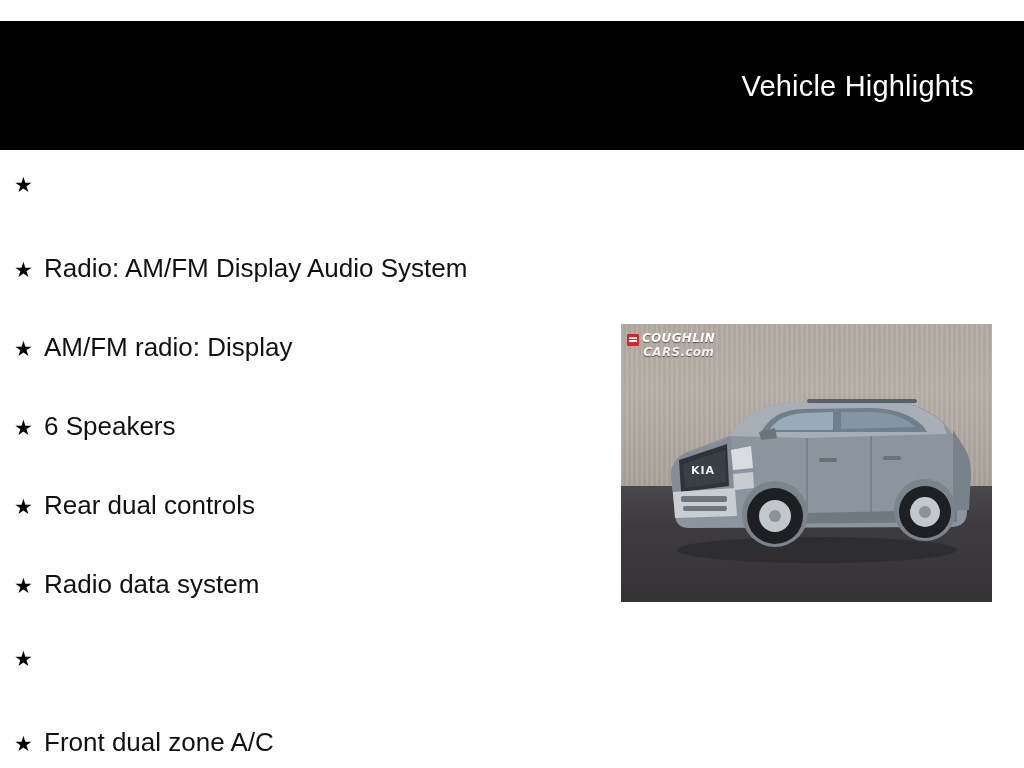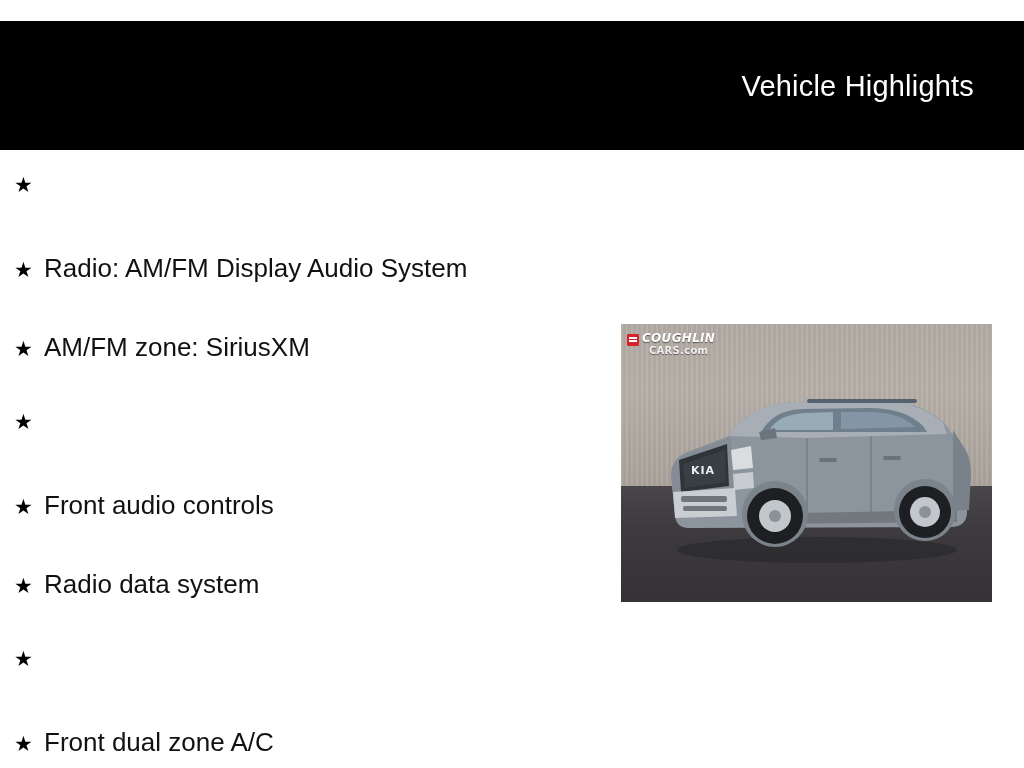--- a/index.html
+++ b/index.html
@@ -194,7 +194,7 @@
 
     <div class="feature-row">
       <span class="bullet-star">★</span>
-      <span class="feature-label">AM/FM zone: SiriusXM</span>
+      <span class="feature-label">AM/FM radio: Display</span>
     </div>
 
     <div class="feature-row">

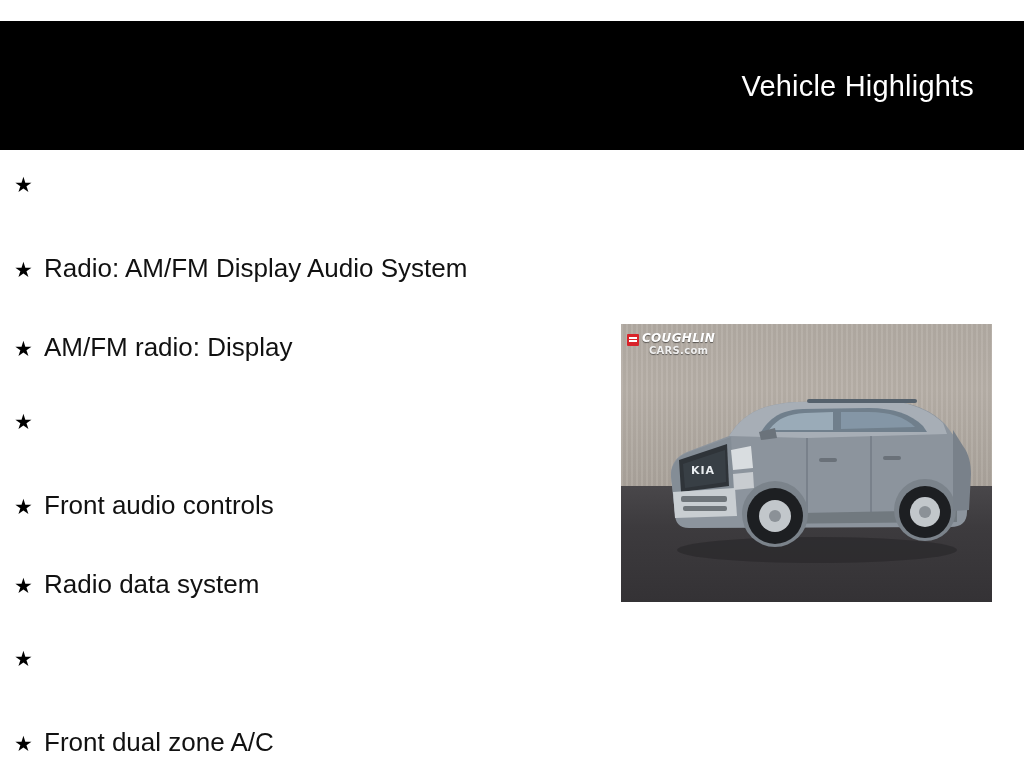--- a/index.html
+++ b/index.html
@@ -154,8 +154,9 @@
   }
   .wm-line2 {
     font-family: "DejaVu Sans", sans-serif;
-    font-size: 10px;
+    font-size: 12px;
     font-weight: bold;
+    font-style: italic;
     color: #f0f0f0;
     letter-spacing: 0.3px;
     margin-top: 2px;

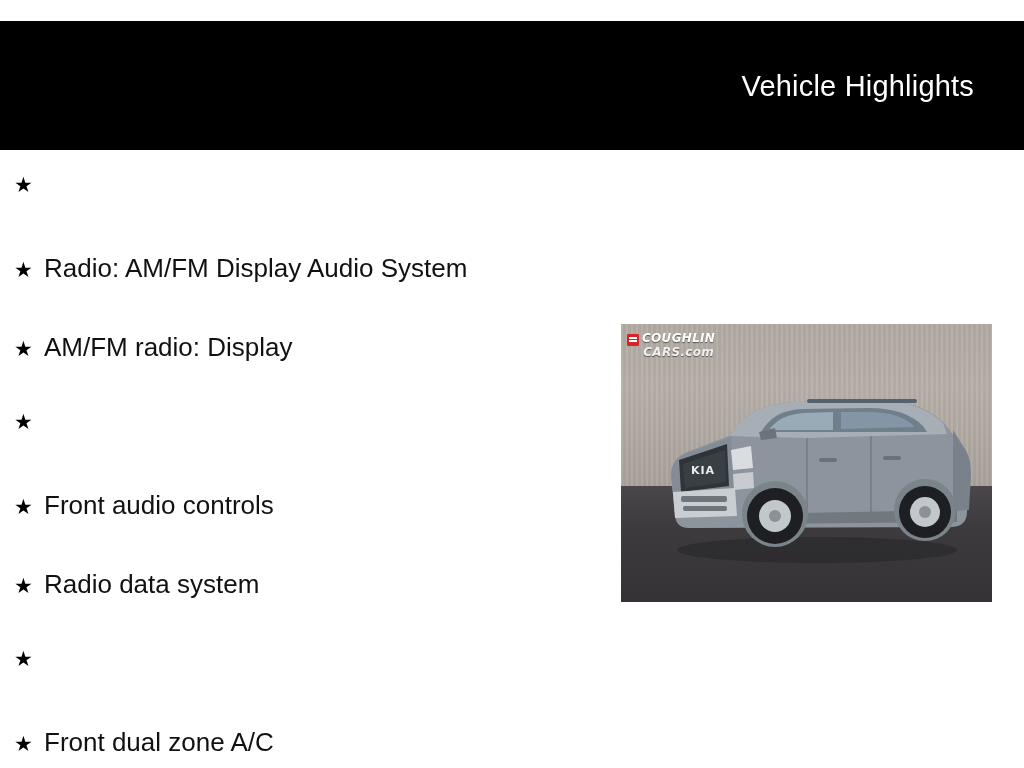--- a/index.html
+++ b/index.html
@@ -200,6 +200,7 @@
 
     <div class="feature-row">
       <span class="bullet-star">★</span>
+      <span class="feature-label">6 Speakers</span>
     </div>
 
     <div class="feature-row">

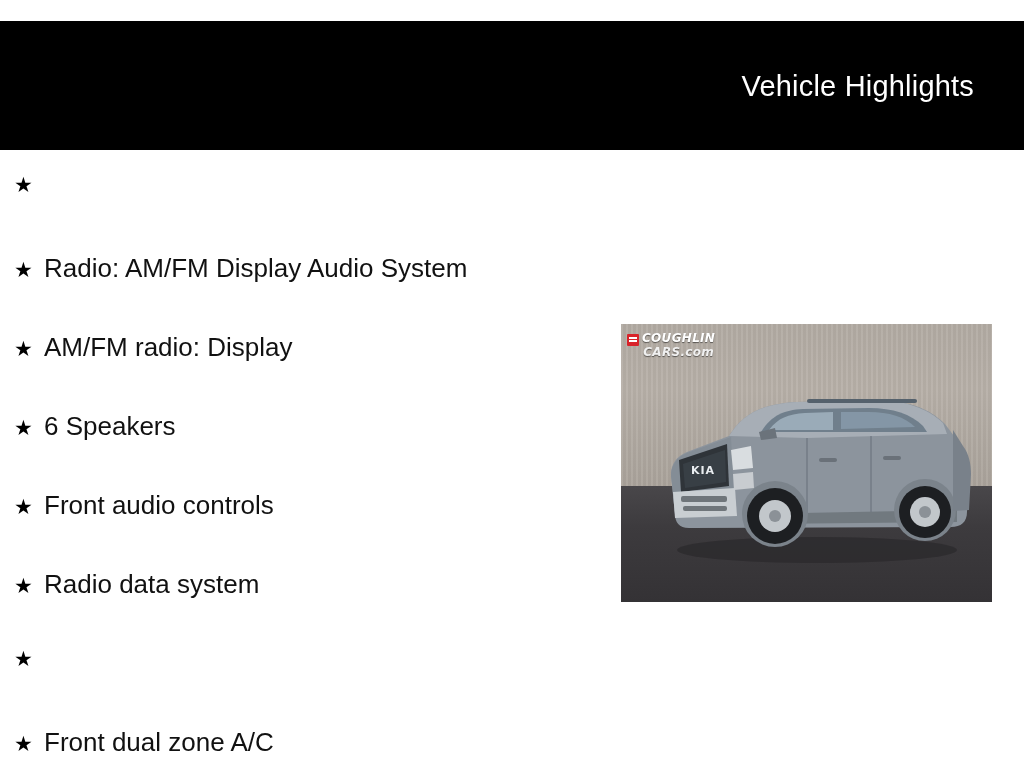--- a/index.html
+++ b/index.html
@@ -205,7 +205,7 @@
 
     <div class="feature-row">
       <span class="bullet-star">★</span>
-      <span class="feature-label">Front audio controls</span>
+      <span class="feature-label">Rear dual controls</span>
     </div>
 
     <div class="feature-row">

